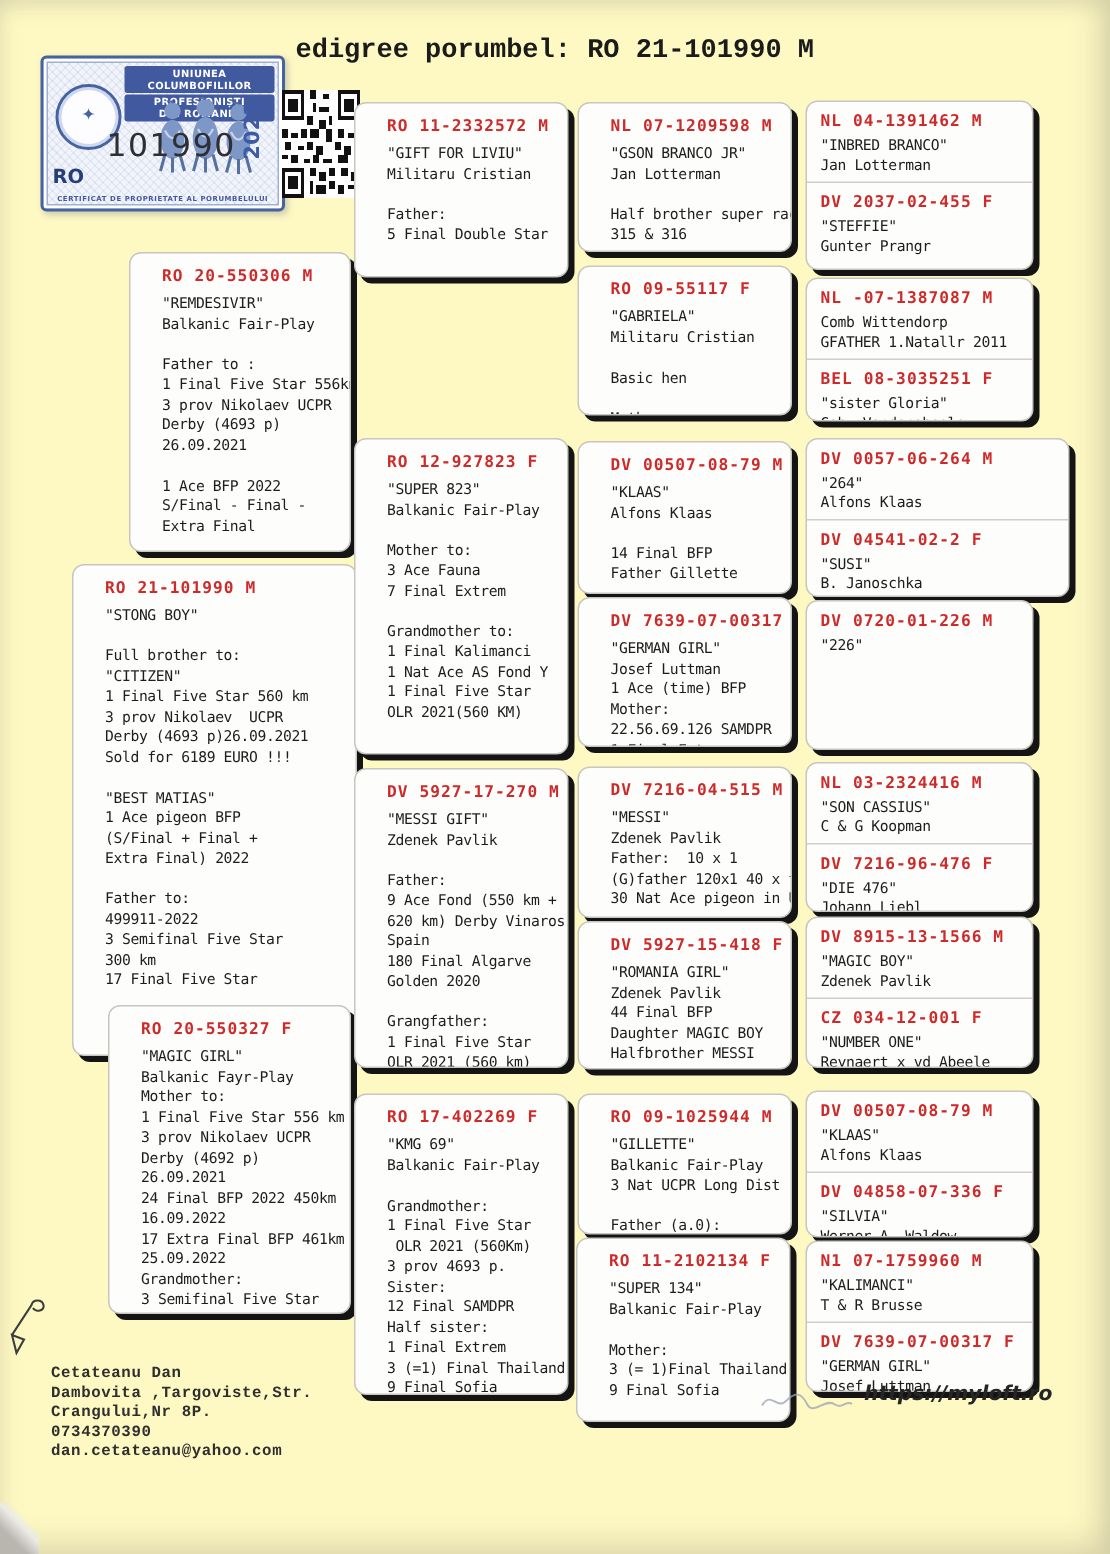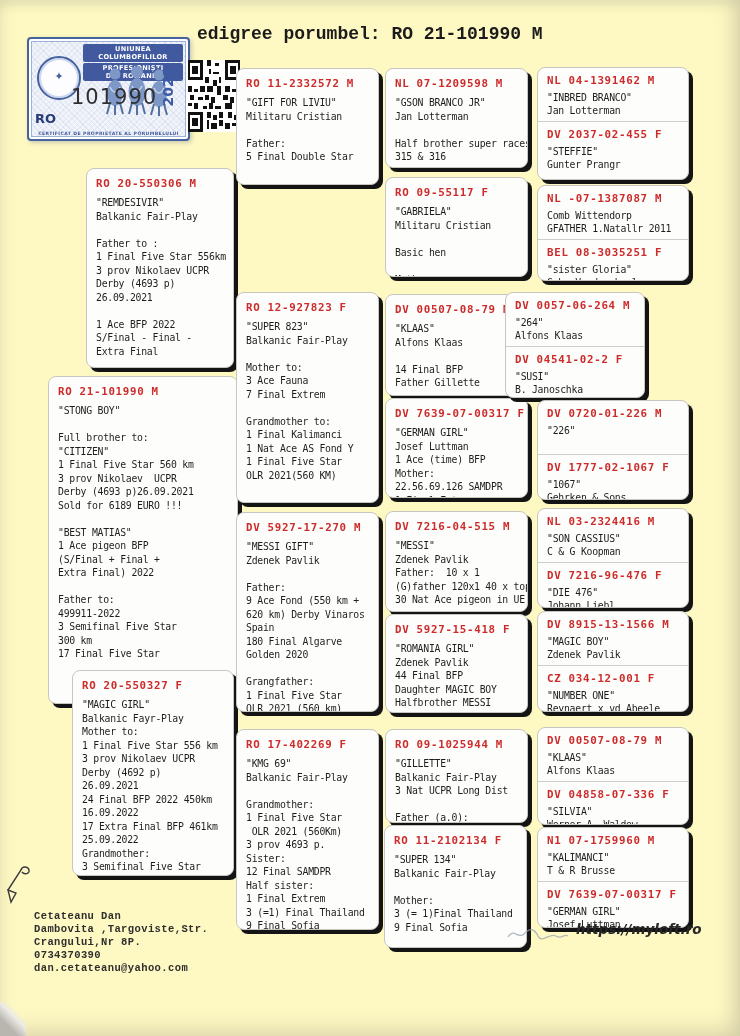--- a/index.html
+++ b/index.html
@@ -33,7 +33,7 @@
   .qr{position:absolute;left:188px;top:60px;width:52px;height:72px;}
   
   .pbox{position:absolute;box-sizing:border-box;background:#fdfdfb;border:1px solid #c7c6c0;border-radius:8px;
-        box-shadow:4px 4px 0 0 #141414;padding:8px 6px 4px 9px;overflow:hidden;}
+        box-shadow:4px 4px 0 0 #141414;padding:8px 6px 4px 21px;overflow:hidden;}
   .pid{color:#cd2b2b;font-weight:bold;font-size:10.8px;letter-spacing:.7px;margin-bottom:6px;white-space:pre;}
   .plines{font-size:9.8px;line-height:13.5px;letter-spacing:-.25px;color:#1d1d1d;white-space:pre;}
   .pbox.pair{padding:0;}

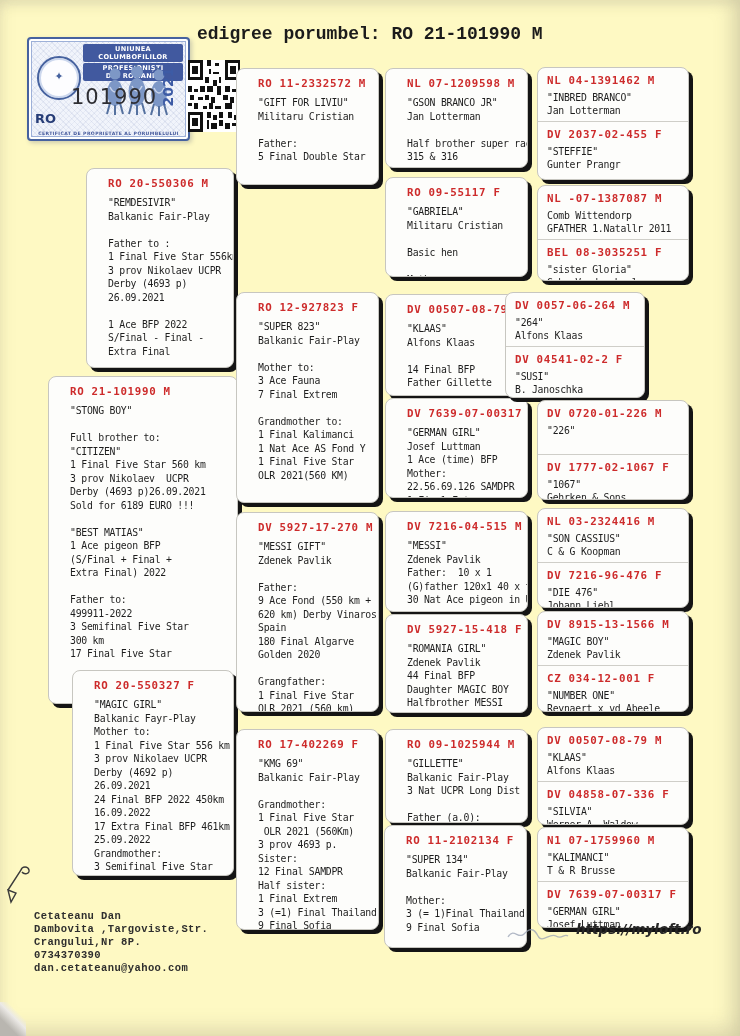--- a/index.html
+++ b/index.html
@@ -232,7 +232,7 @@
       <div class="plines"><div>"sister Gloria"</div><div>Gaby Vandenabeele</div></div>
     </div>
   </div>
-  <div class="pbox pair" style="left:505px;top:292px;width:140px;height:106px">
+  <div class="pbox pair" style="left:537px;top:292px;width:176px;height:106px">
     <div class="pentry">
       <div class="pid">DV 0057-06-264 M</div>
       <div class="plines"><div>"264"</div><div>Alfons Klaas</div></div>

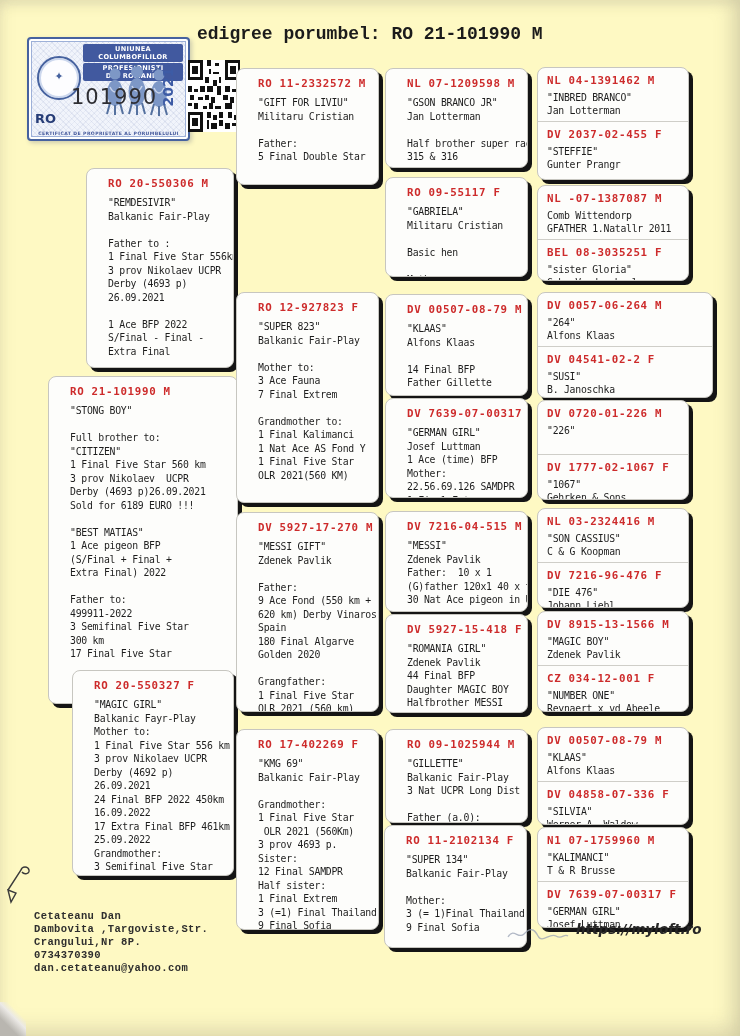--- a/index.html
+++ b/index.html
@@ -247,10 +247,6 @@
       <div class="pid">DV 0720-01-226 M</div>
       <div class="plines"><div>"226"</div><div>&nbsp;</div></div>
     </div>
-    <div class="pentry">
-      <div class="pid">DV 1777-02-1067 F</div>
-      <div class="plines"><div>"1067"</div><div>Gehrken &amp; Sons</div></div>
-    </div>
   </div>
   <div class="pbox pair" style="left:537px;top:508px;width:152px;height:100px">
     <div class="pentry">

